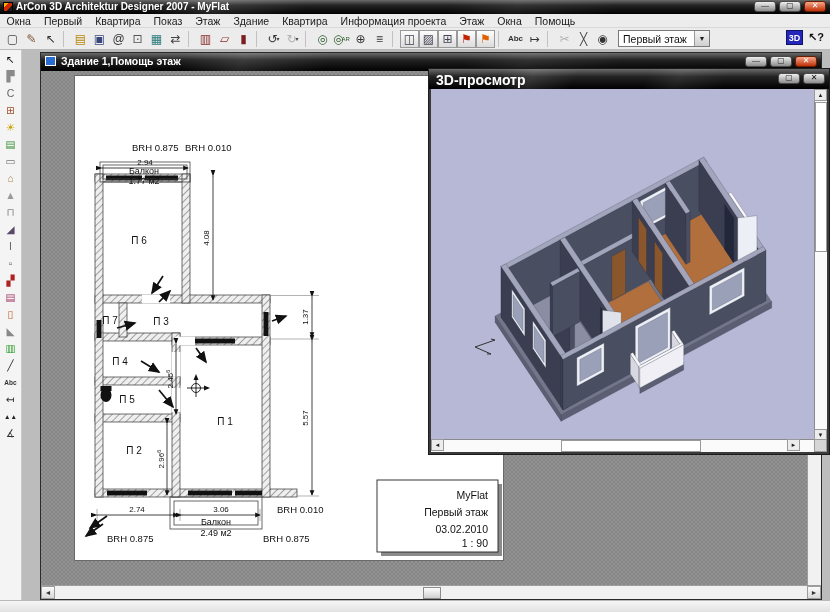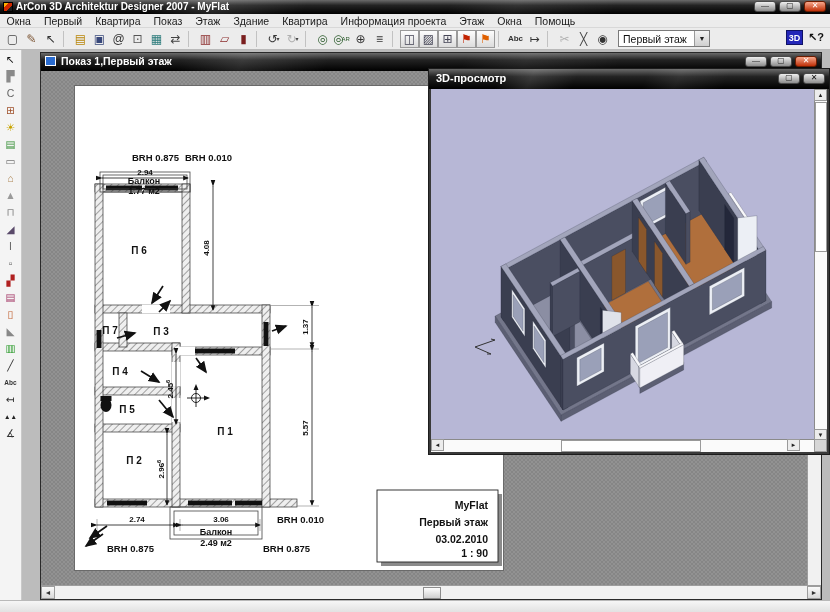--- a/index.html
+++ b/index.html
@@ -314,7 +314,7 @@
 <div class="abs" id="docwin">
   <div class="glossy" id="dwtitle">
     <span id="doc-icon"></span>
-    <span class="ttext">Показ 1,Первый этаж</span>
+    <span class="ttext">Здание 1,Помощь этаж</span>
     <span class="winbtns">
       <span class="wb">—</span>
       <span class="wb">▢</span>

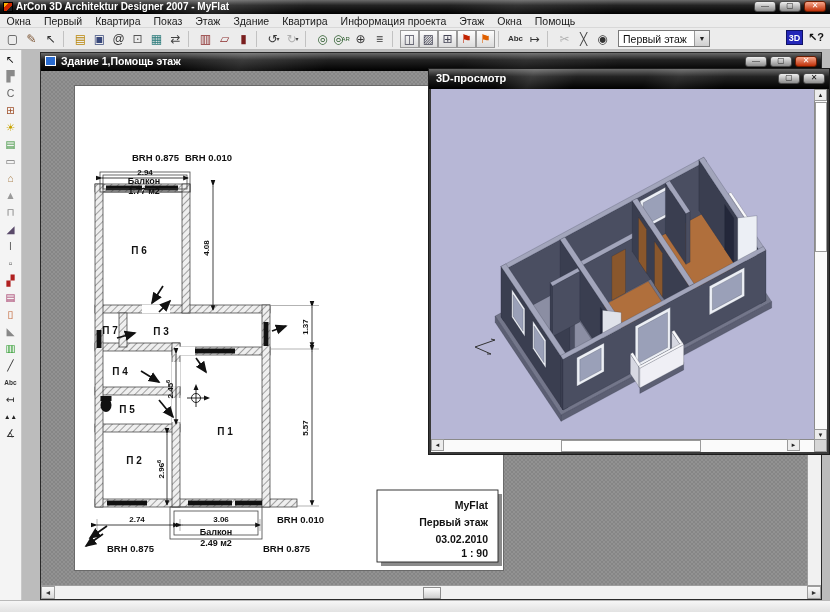--- a/index.html
+++ b/index.html
@@ -82,7 +82,7 @@
   
   #viewer { left:428px; top:68px; width:402px; height:387px; border:1px solid #1c1c1c; background:#3a3a3a; z-index:20; }
   #vtitle { height:20px; }
-  #vtitle .ttext { font-size:11px; font-weight:bold; position:absolute; left:7px; top:3px; }
+  #vtitle .ttext { font-size:14px; font-weight:bold; position:absolute; left:7px; top:3px; }
   #vtitle .winbtns { top:4px; }
   #vcontent { position:absolute; left:2px; top:20px; width:383px; height:352px; background:#b7b7d6; overflow:hidden; }
   #vvscroll { position:absolute; right:2px; top:20px; width:13px; height:352px; background:#fafafa; border-left:1px solid #8a8a8a; }

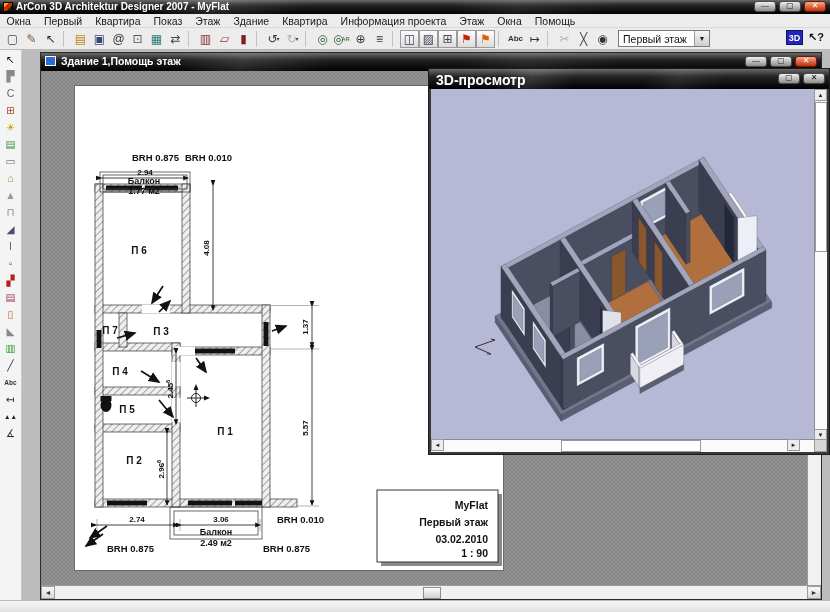--- a/index.html
+++ b/index.html
@@ -67,8 +67,8 @@
     background-image:linear-gradient(45deg,#868686 25%,transparent 25%,transparent 75%,#868686 75%),
                      linear-gradient(45deg,#868686 25%,transparent 25%,transparent 75%,#868686 75%);
     background-size:4px 4px; background-position:0 0,2px 2px; overflow:hidden; }
-  #paper { position:absolute; left:33px; top:14px; width:430px; height:486px; background:#fff;
-    border:1px solid #6a6a6a;font-weight:bold; }
+  #paper { position:absolute; left:33px; top:4px; width:430px; height:486px; background:#fff;
+    border:1px solid #6a6a6a; }
   #paper svg { display:block; }
 
   

